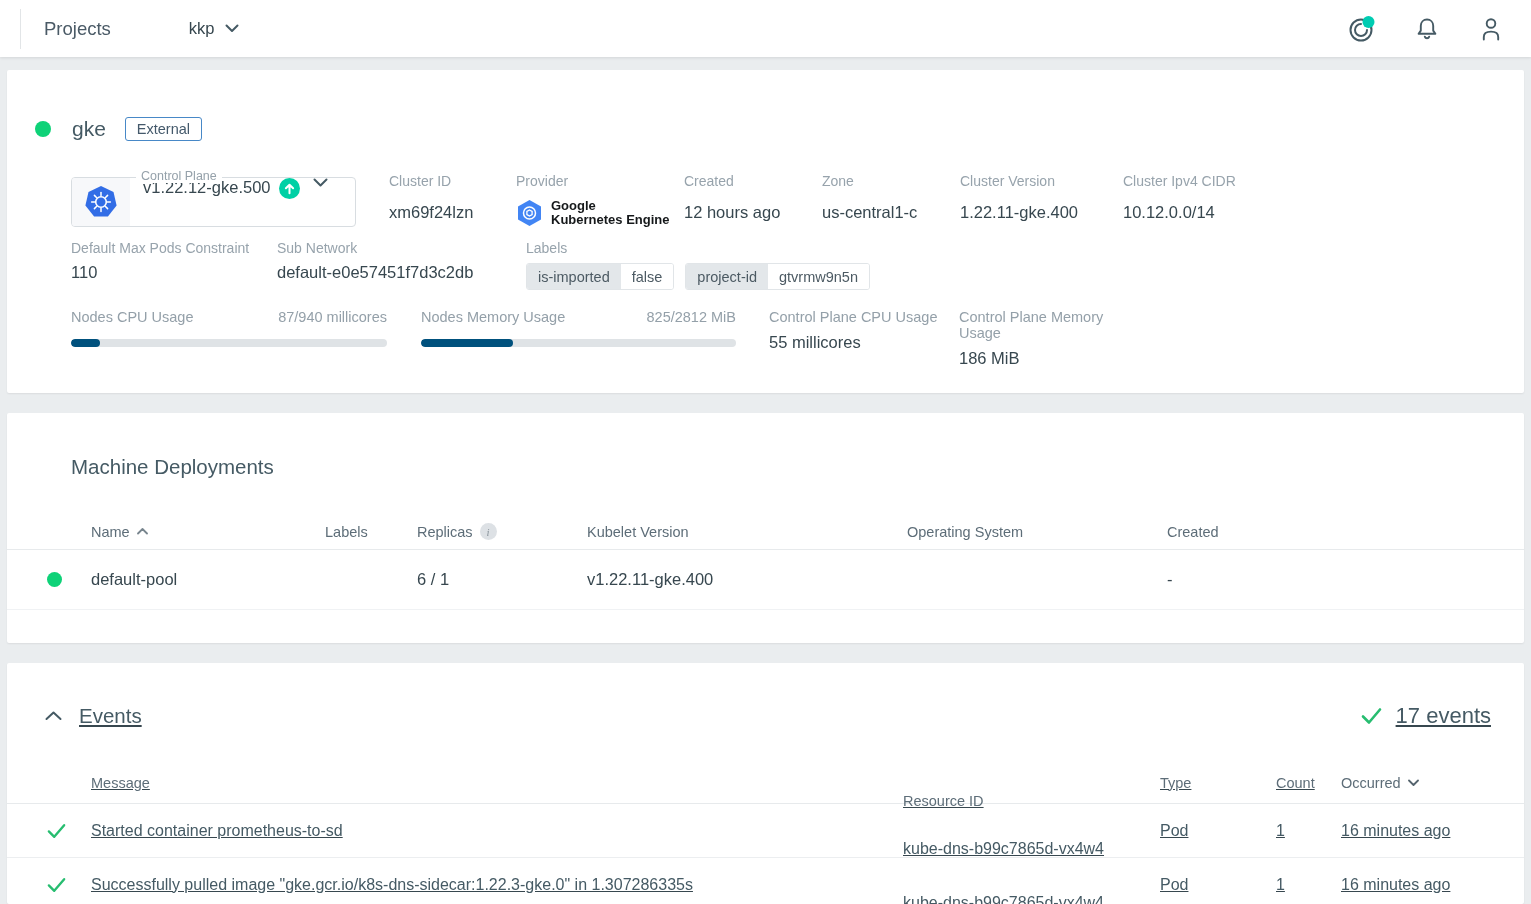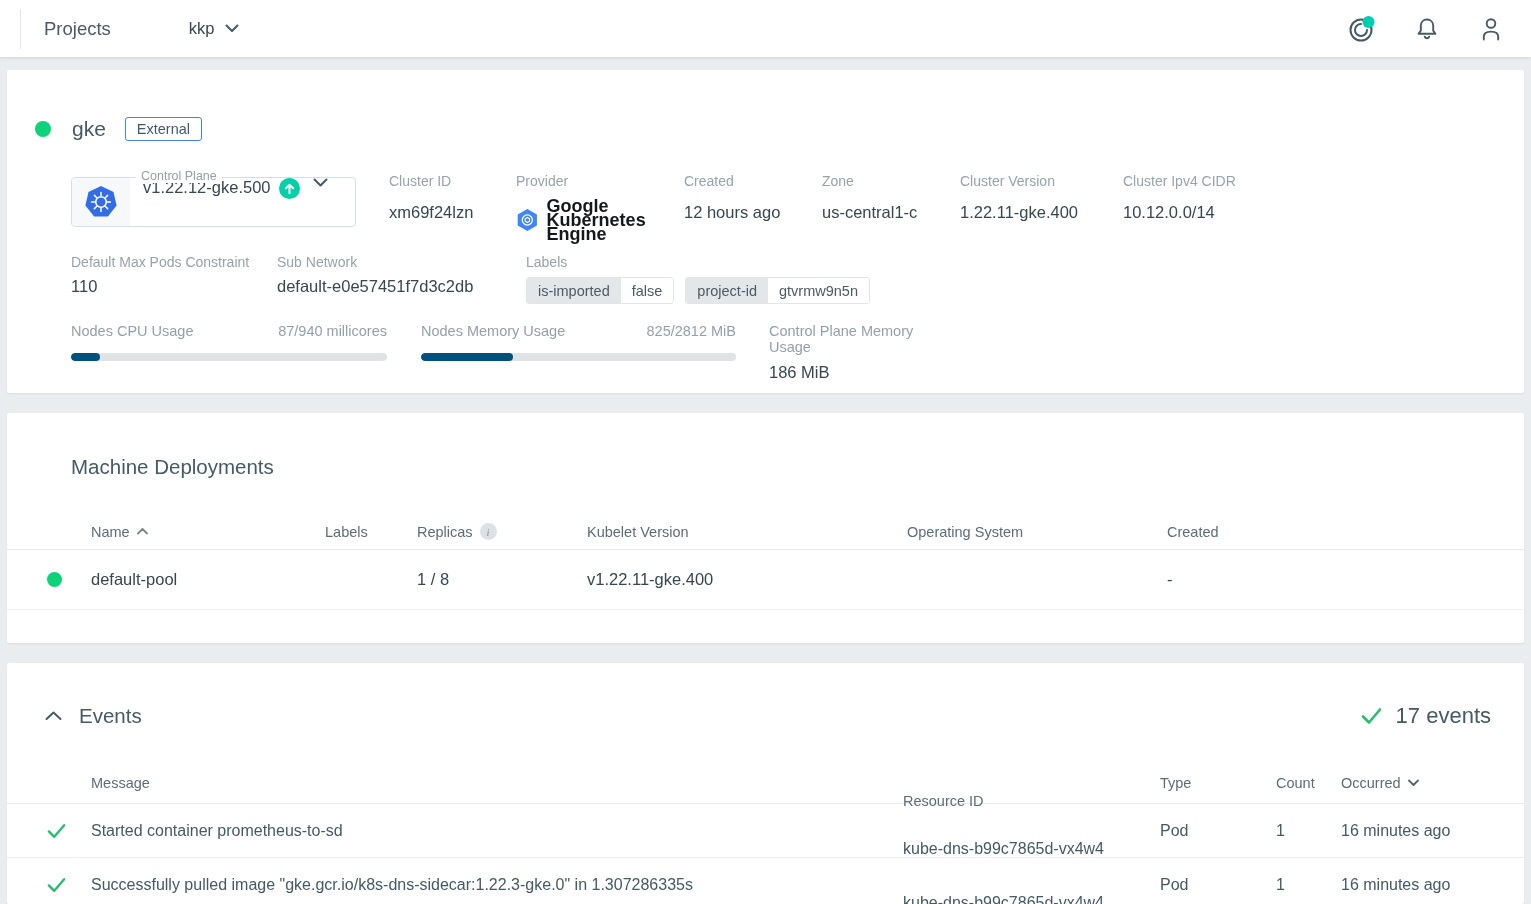--- a/index.html
+++ b/index.html
@@ -46,7 +46,7 @@
   .w-cid{width:127px;} .w-prov{width:168px;} .w-created{width:138px;}
   .w-zone{width:138px;} .w-cver{width:163px;} .w-cidr{flex:1;}
   .prov-val { display:flex; align-items:center; margin-top:-4px; }
-  .prov-text { margin-left:8px; font-size:18px; font-weight:bold; color:#15181a; line-height:14px; }
+  .prov-text { margin-left:8px; font-size:13px; font-weight:bold; color:#15181a; line-height:14px; }
 
   .row2 { display:flex; padding-left:64px; margin-top:17px; }
   .w-pods{width:206px;} .w-subnet{width:249px;}

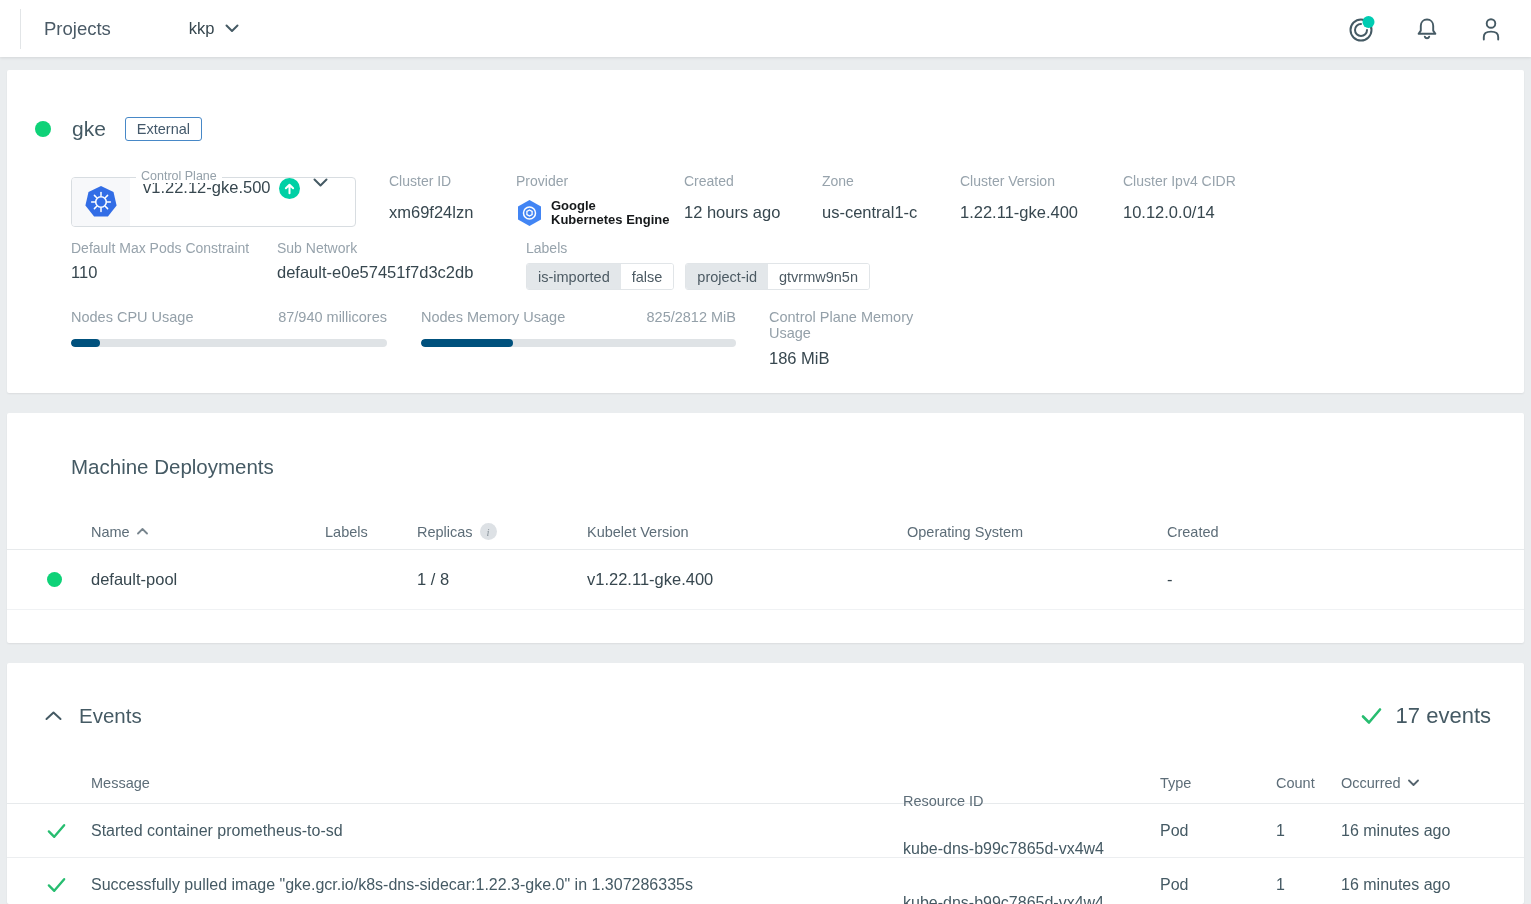--- a/index.html
+++ b/index.html
@@ -254,6 +254,10 @@
         </div>
       </div>
       <div class="cpcol">
+        <div class="flabel">Control Plane CPU Usage</div>
+        <div class="fvalue">55 millicores</div>
+      </div>
+      <div class="cpcol">
         <div class="flabel">Control Plane Memory Usage</div>
         <div class="fvalue">186 MiB</div>
       </div>

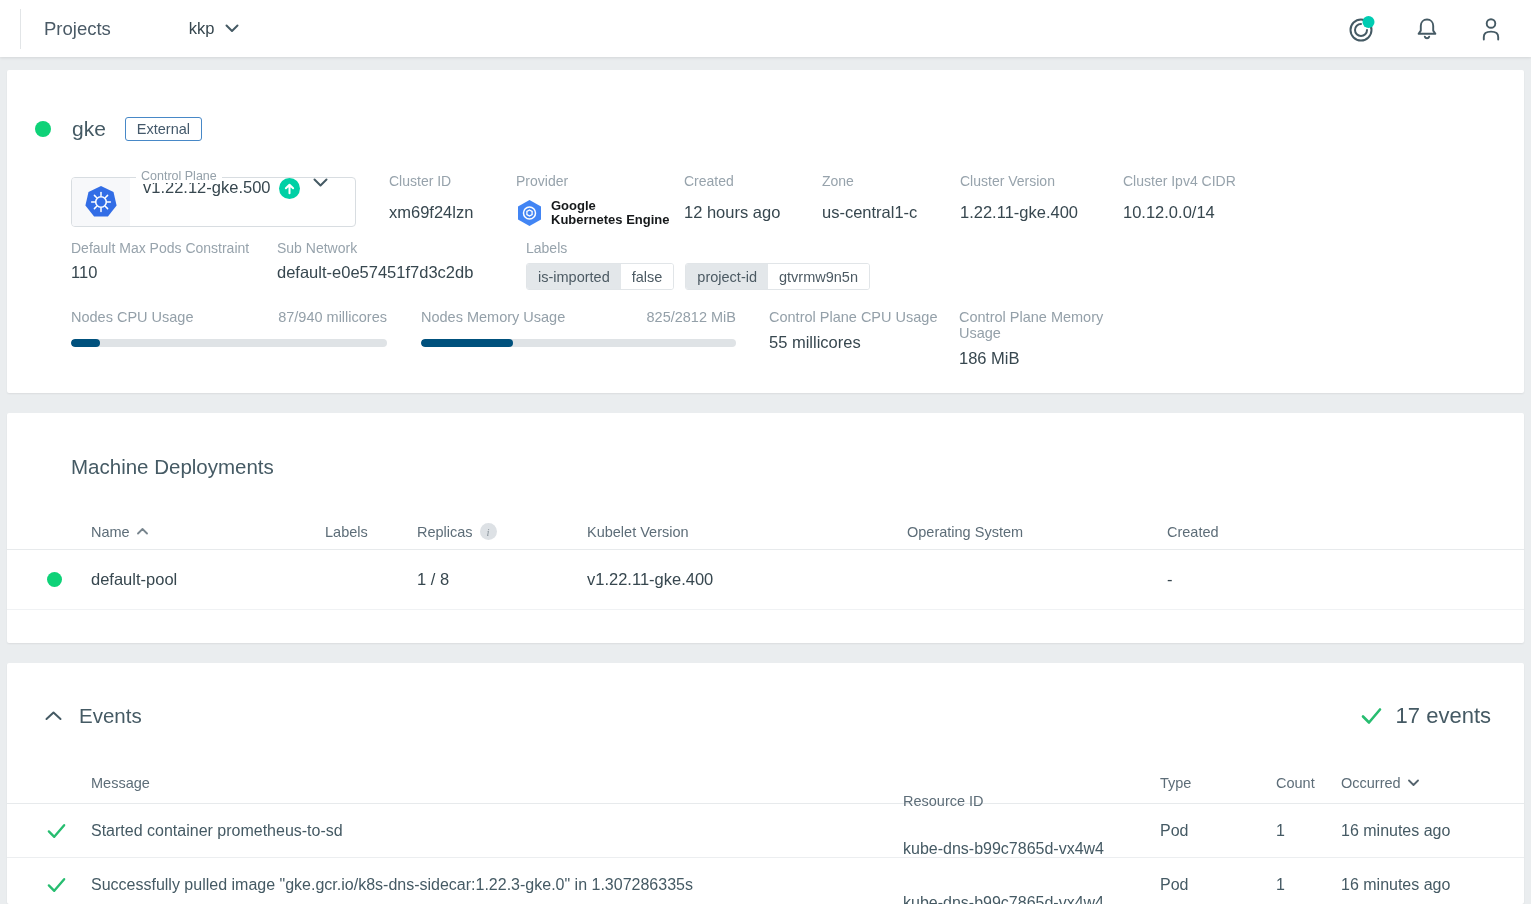--- a/index.html
+++ b/index.html
@@ -291,7 +291,7 @@
         </span>
       <span class="c-name">default-pool</span>
       <span class="c-labels"></span>
-      <span class="c-replicas">1 / 8</span>
+      <span class="c-replicas">6 / 1</span>
       <span class="c-kubelet">v1.22.11-gke.400</span>
       <span class="c-os"></span>
       <span class="c-created">-</span>

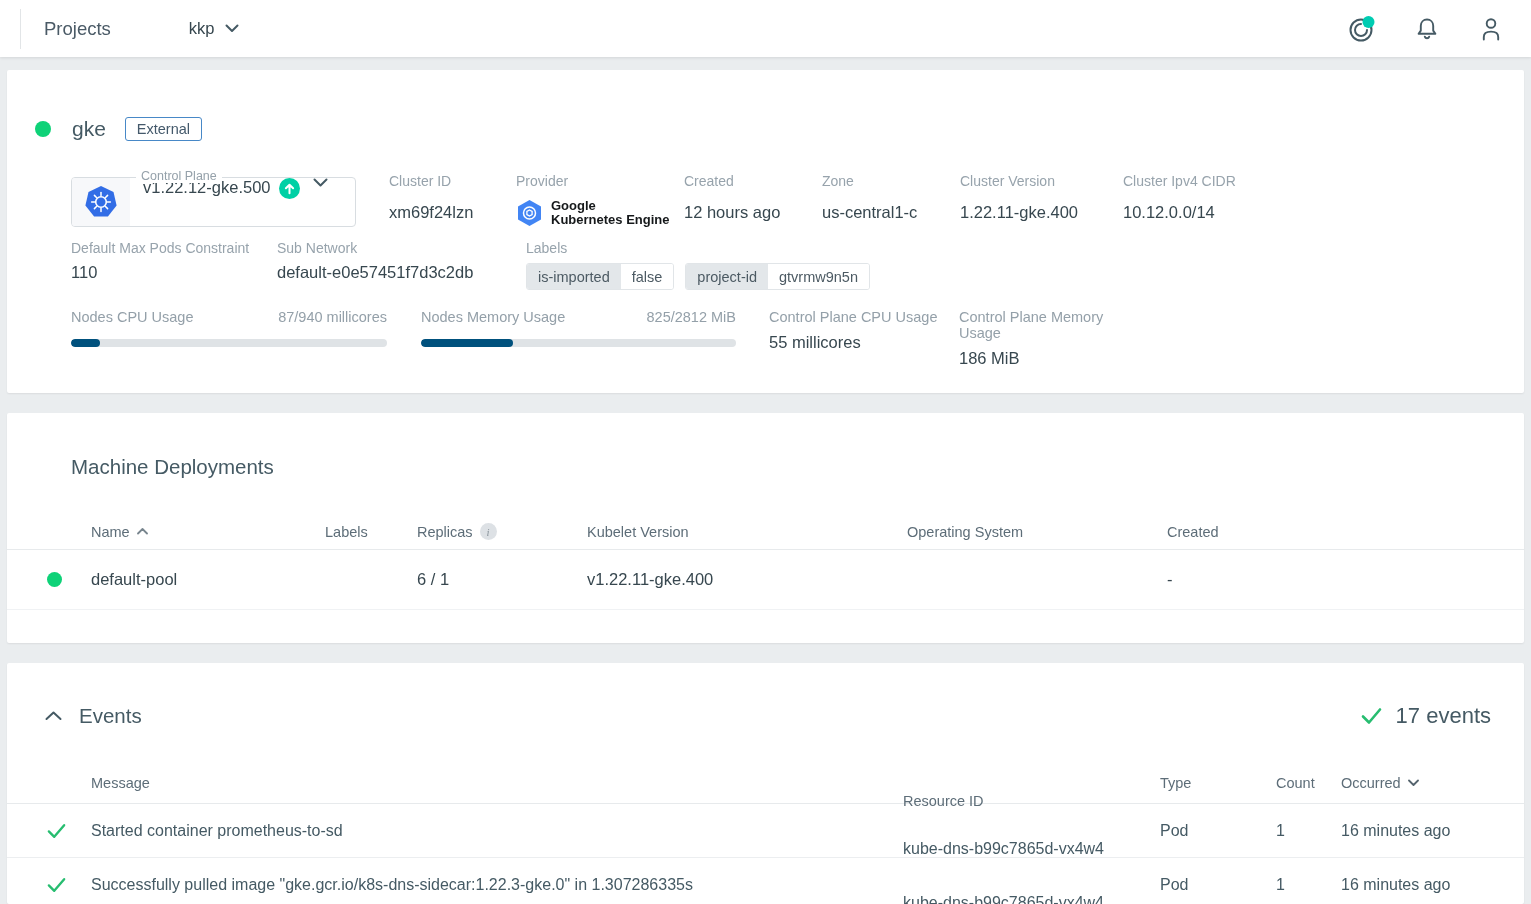--- a/index.html
+++ b/index.html
@@ -84,7 +84,7 @@
                display:inline-flex; align-items:center; justify-content:center; margin-left:7px; cursor:pointer; }
 
   
-  .events-card { height:241px; }
+  .events-card { height:241px;text-decoration:underline; }
   .events-header { display:flex; align-items:center; padding:40px 33px 0 38px; }
   .collapse-chev { display:flex; cursor:pointer; }
   .events-title { font-size:20.5px; color:#455a64; margin-left:17px; }

